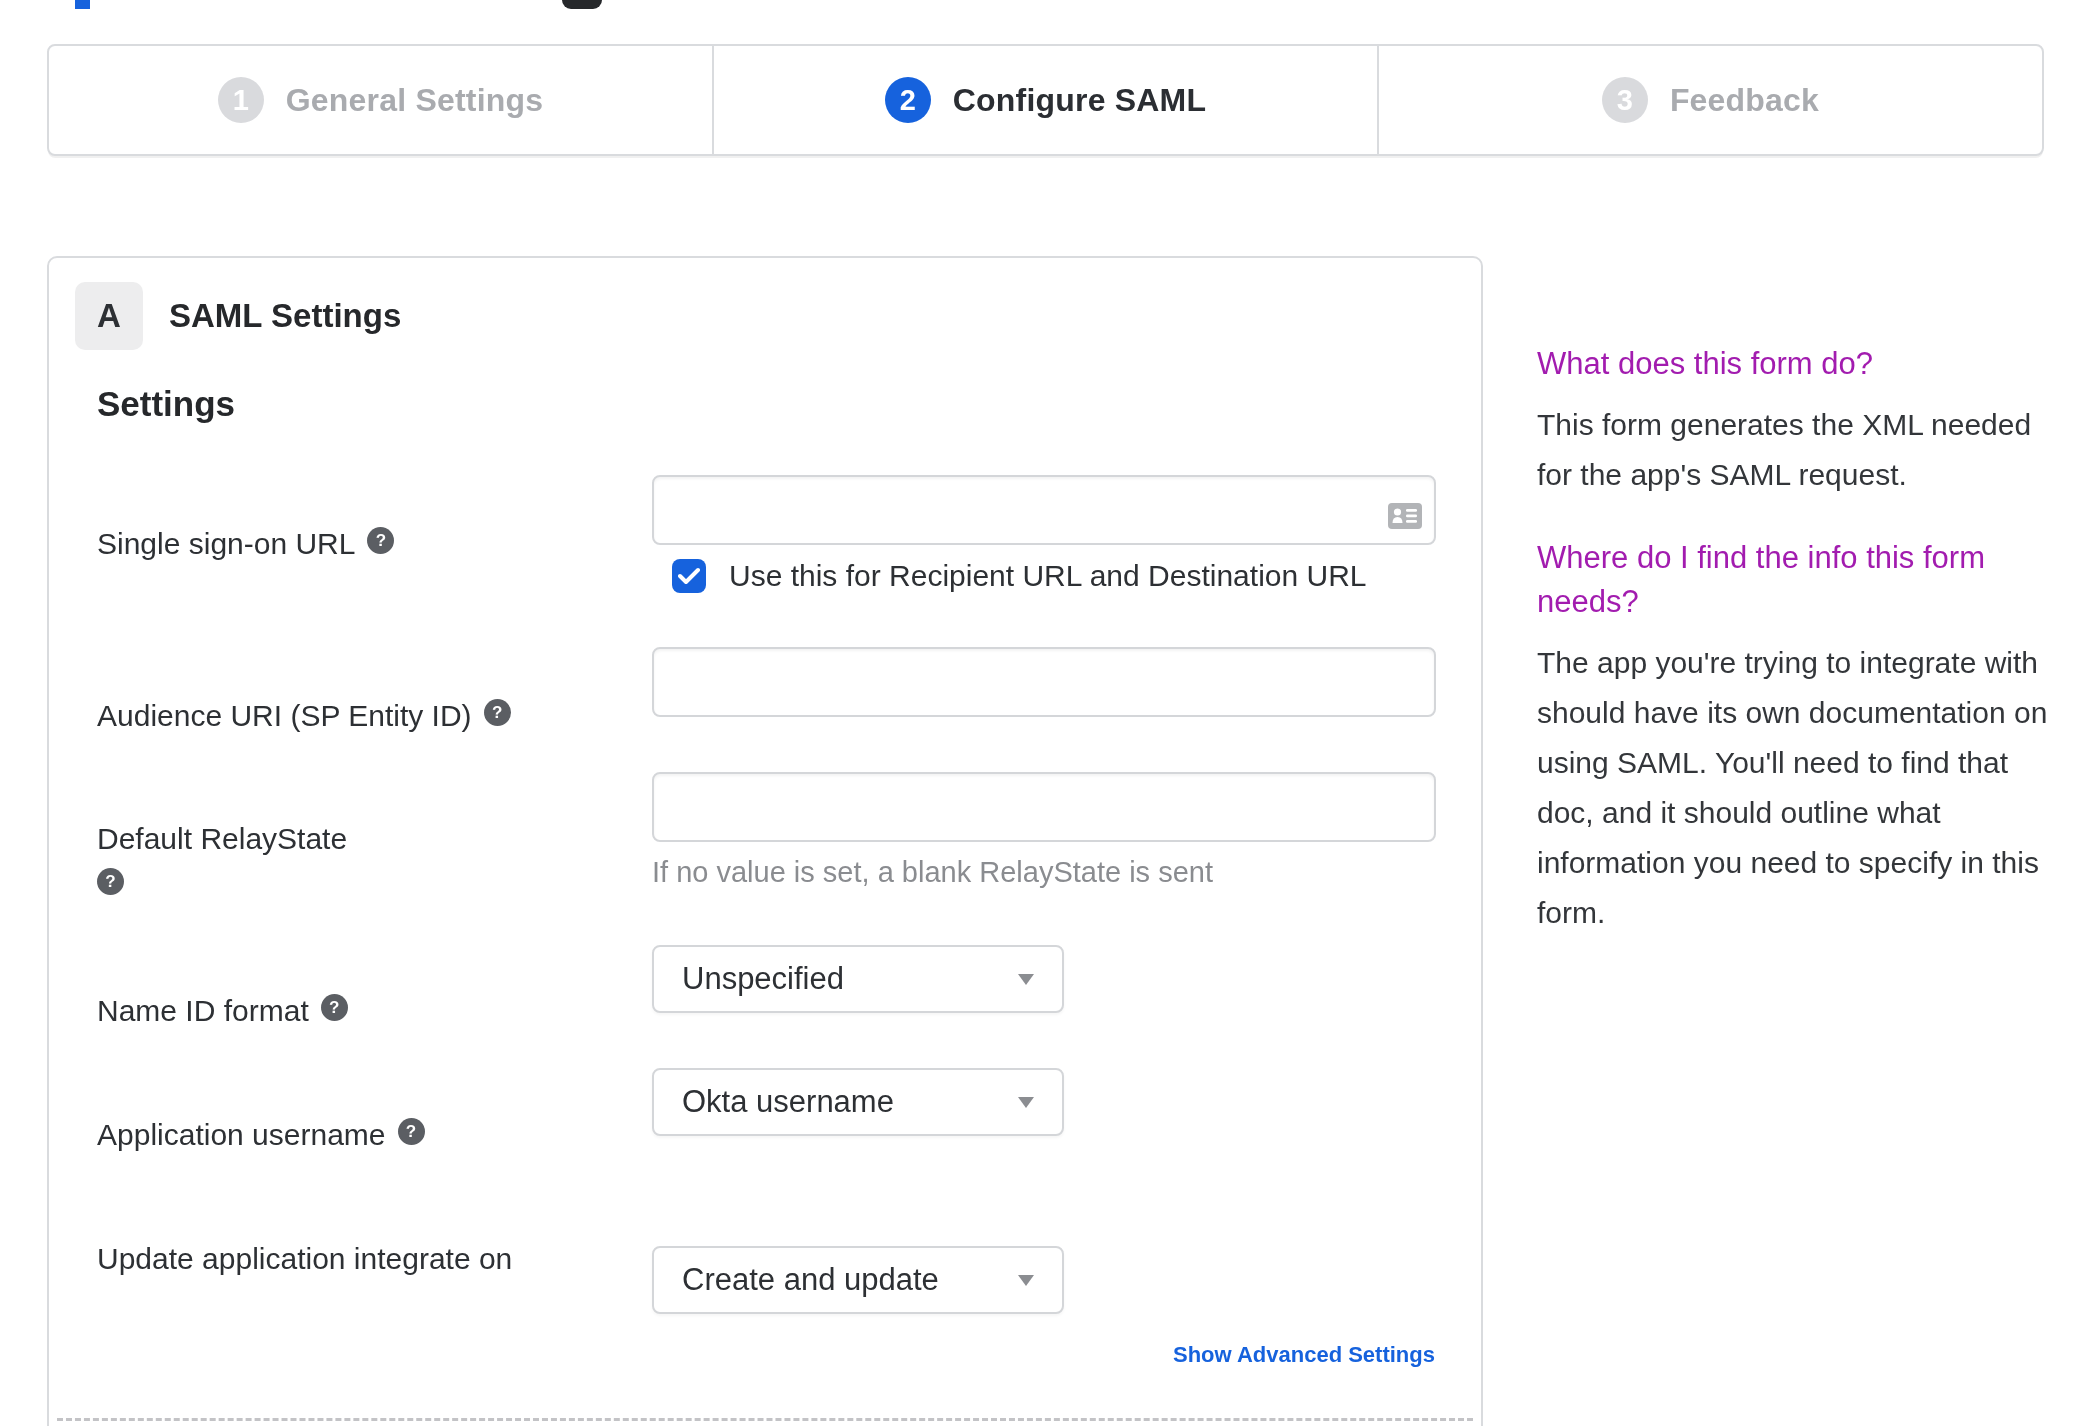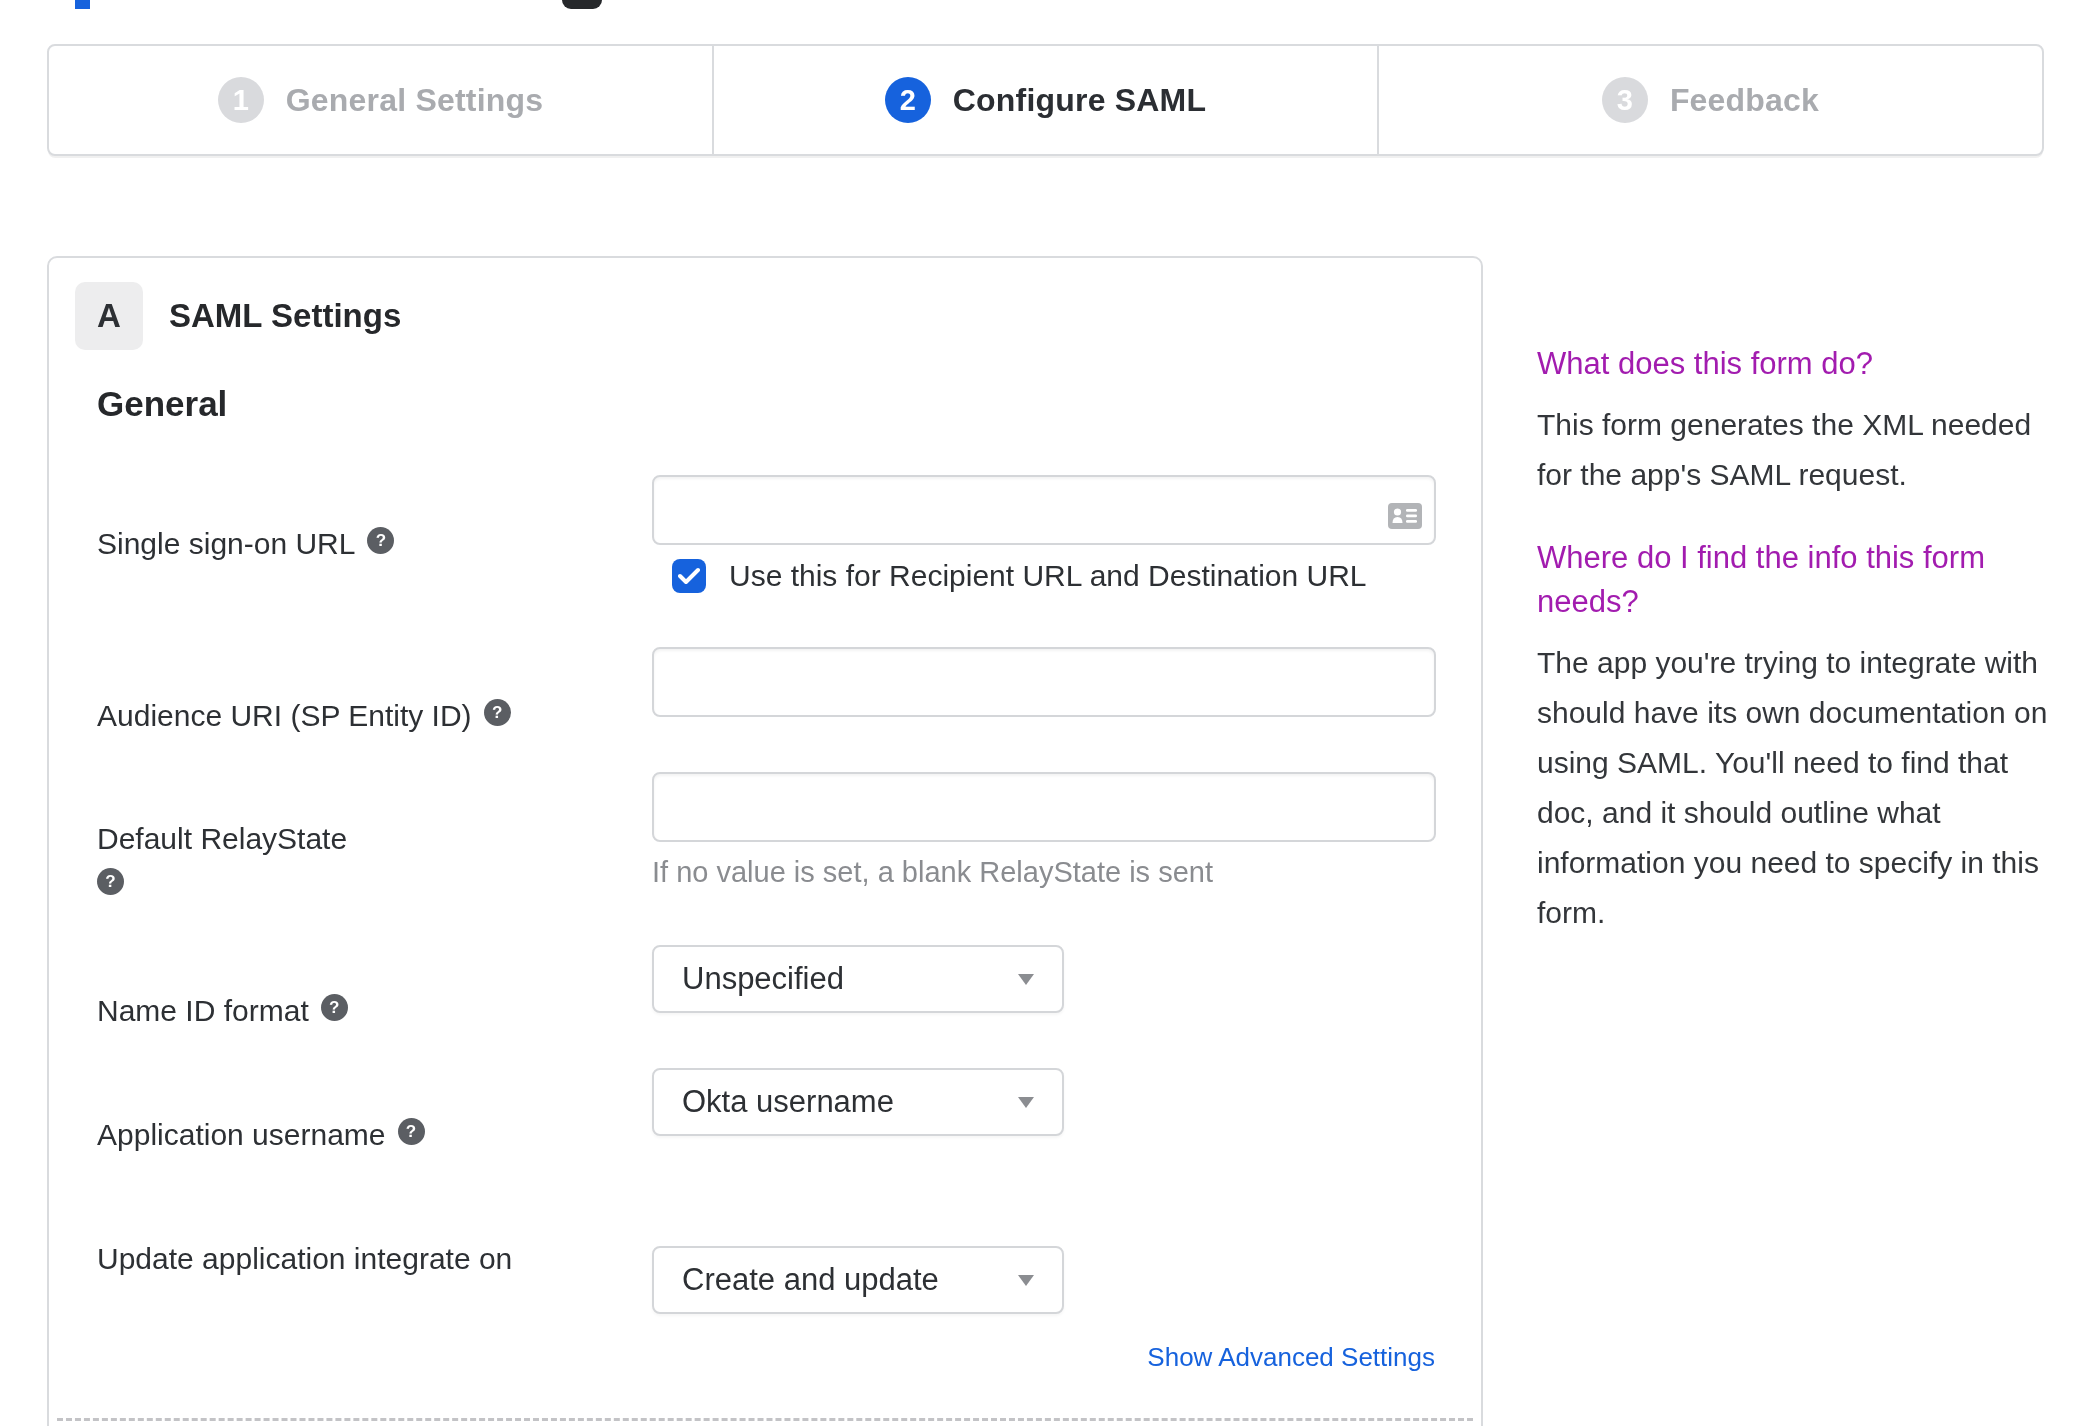--- a/index.html
+++ b/index.html
@@ -94,7 +94,7 @@
 
   <div class="abs badge-a">A</div>
   <div class="abs panel-title">SAML Settings</div>
-  <div class="abs section-title">General</div>
+  <div class="abs section-title">Settings</div>
 
   <div class="abs frow" style="top:225px;">
     <span class="flabel">Single sign-on URL</span>

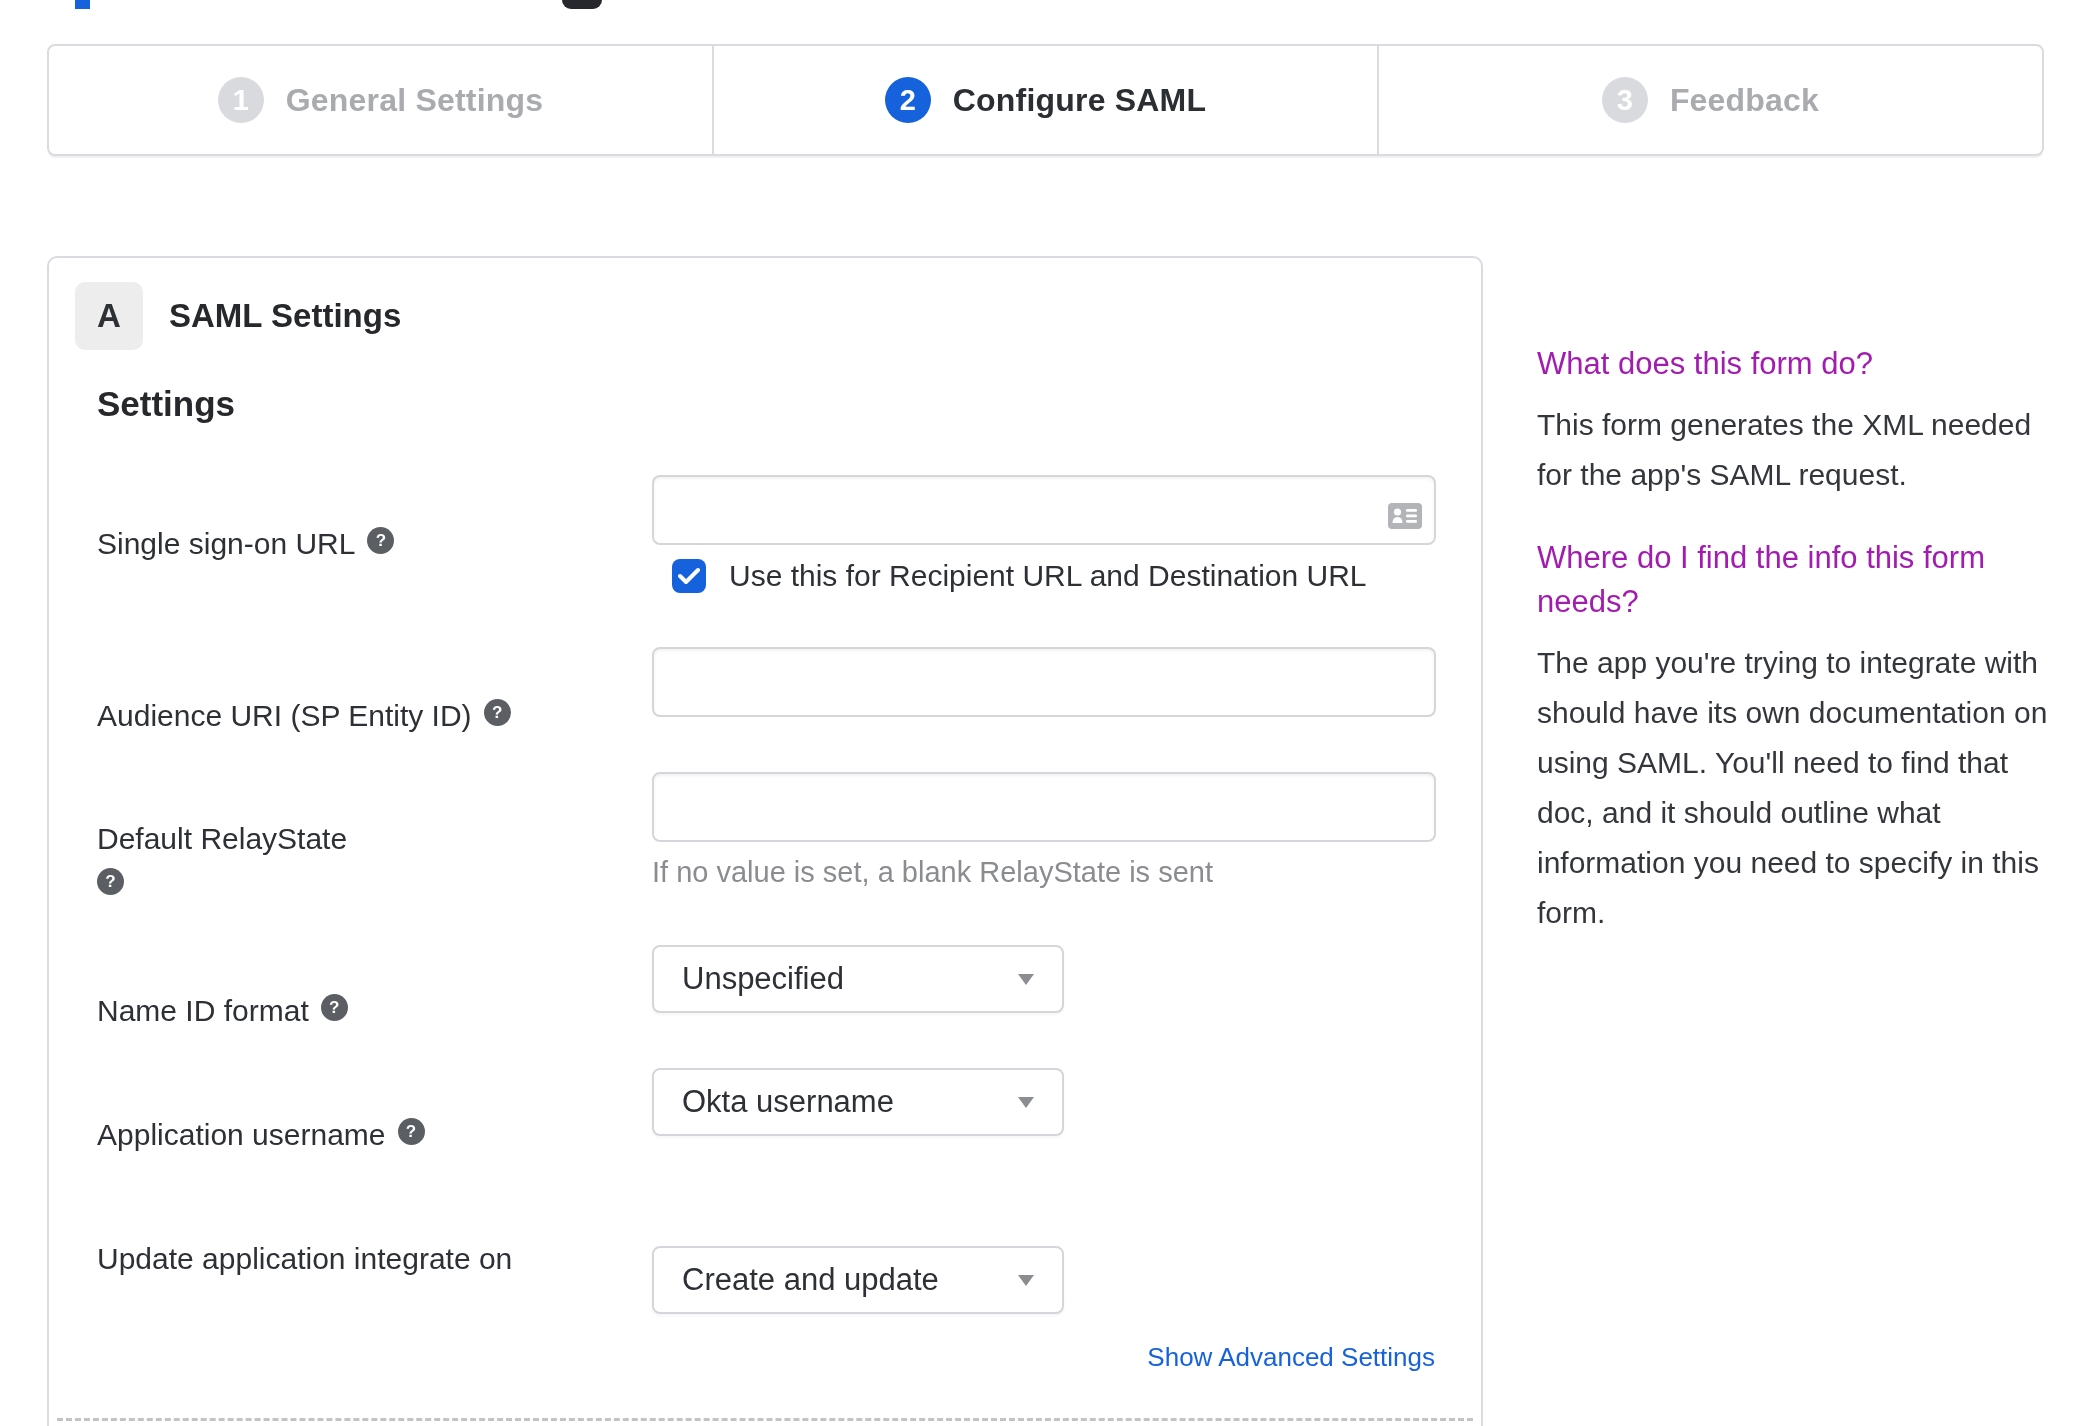--- a/index.html
+++ b/index.html
@@ -60,7 +60,7 @@
            border-left:8px solid transparent; border-right:8px solid transparent;
            border-top:11px solid #8b8d91; }
 
-  .adv-link { right:46px; top:1084px; font-size:26px; font-weight:400;
+  .adv-link { right:46px; top:1084px; font-size:22px; font-weight:700;
               color:var(--accent,#1662dd); cursor:pointer; text-decoration:none; }
   .dashed-sep { left:8px; right:8px; top:1160px; border-top:3px dashed #c3c3c6; }
 

